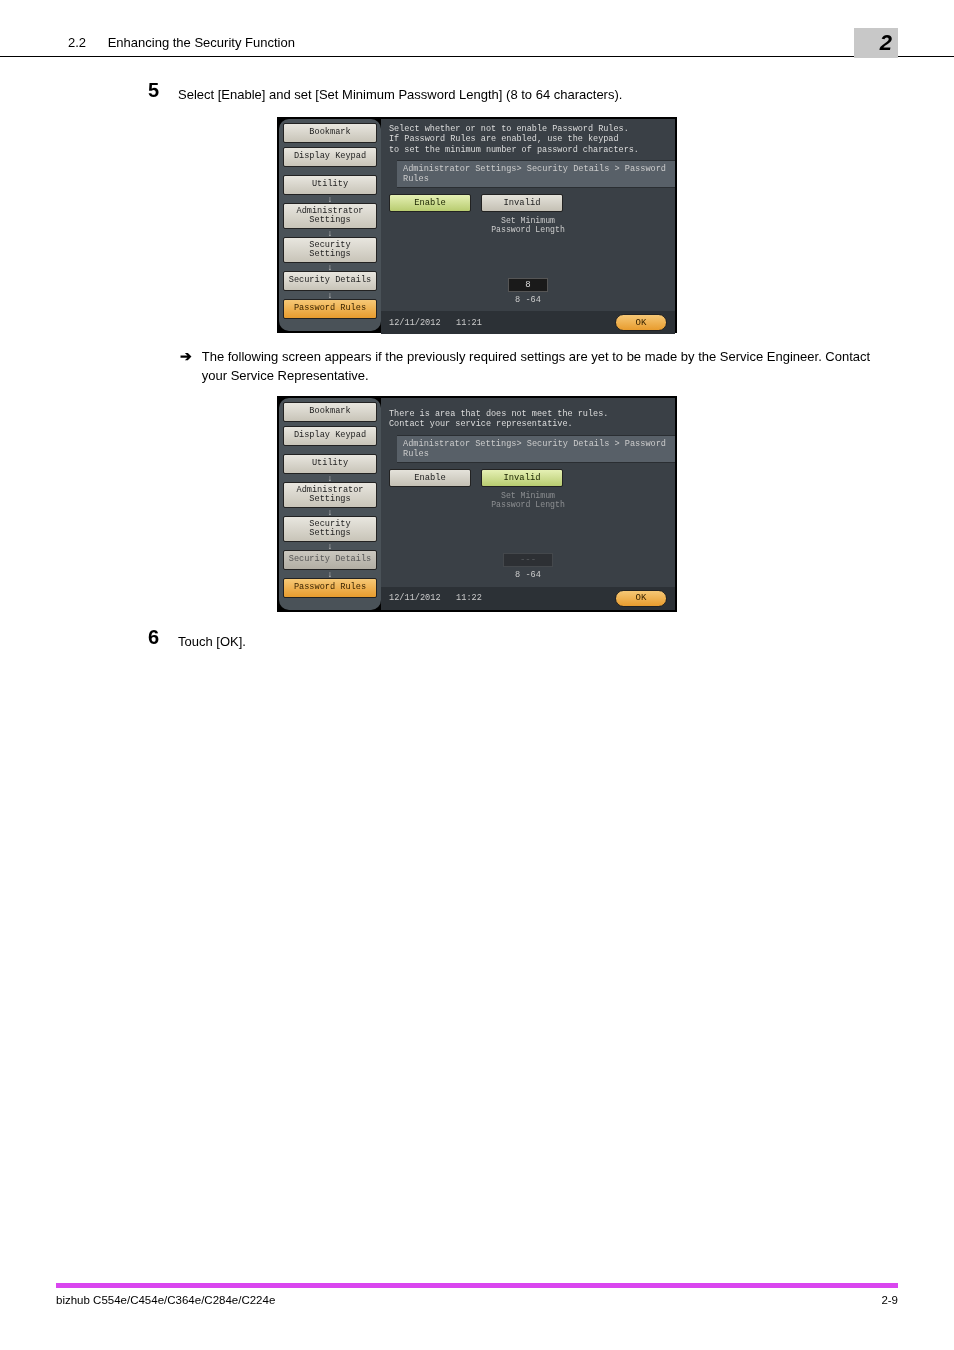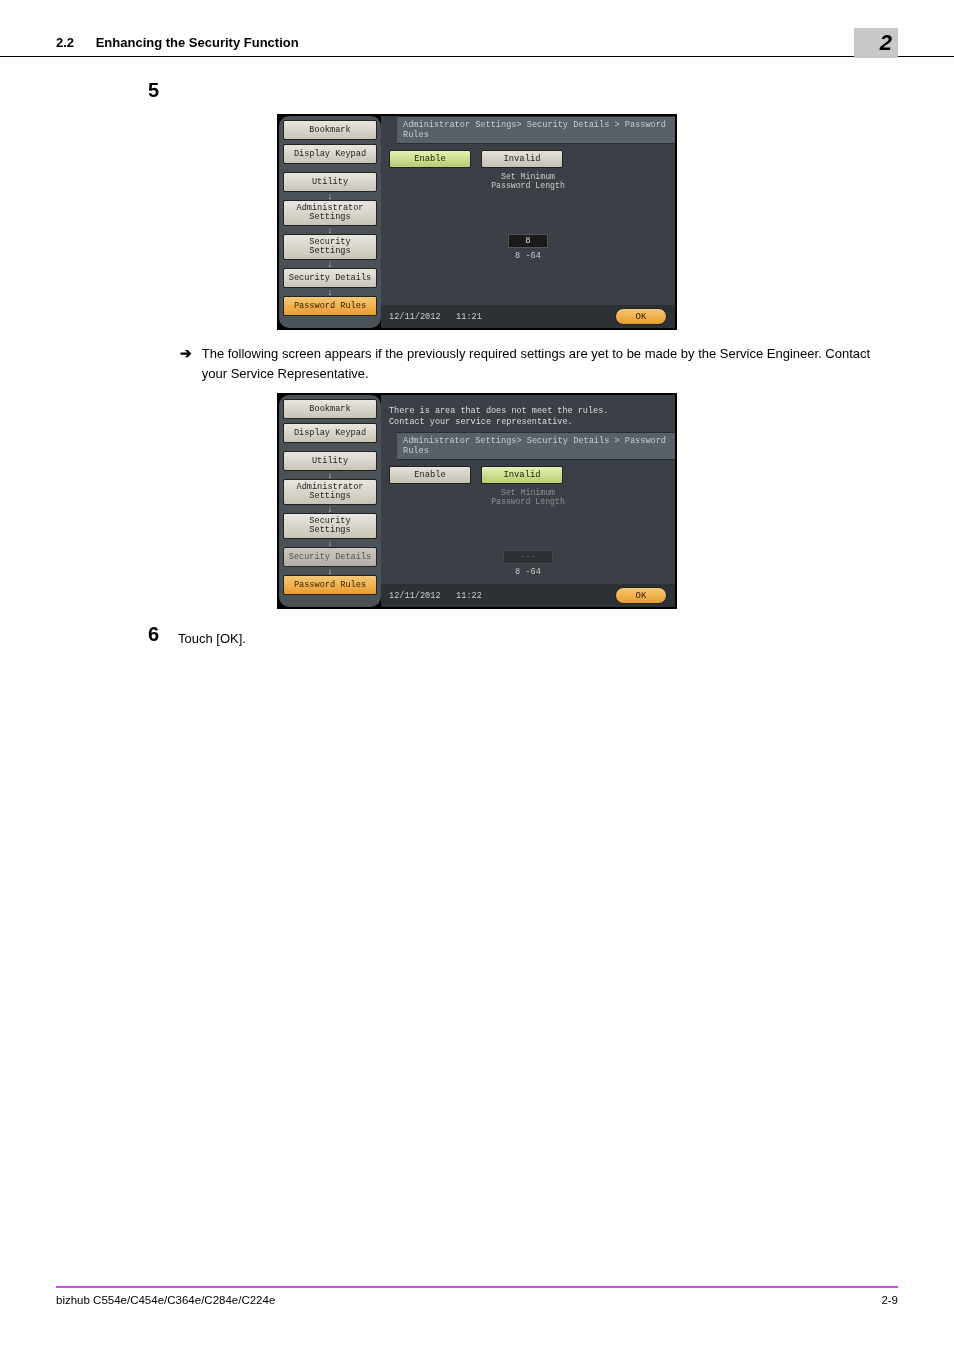--- a/index.html
+++ b/index.html
@@ -22,8 +22,9 @@
   }
   .header-left {
     font-size: 13px;
-    font-weight: bold;
+    font-weight: normal;
     padding-bottom: 6px;
+    margin-left: 12px;
   }
   .section-no { margin-right: 18px; }
   .chapter-badge {

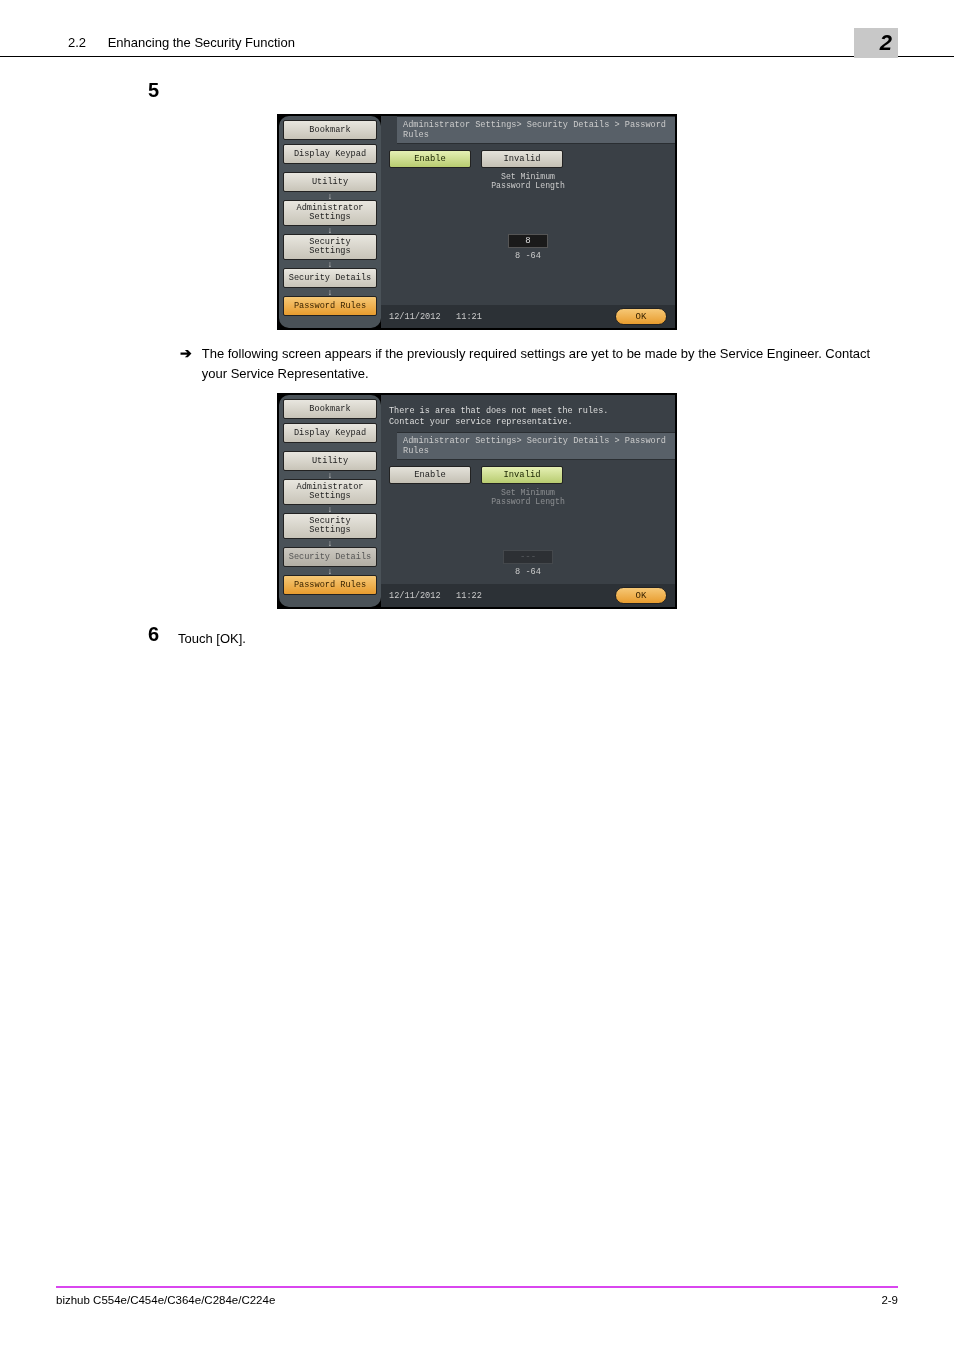--- a/index.html
+++ b/index.html
@@ -245,6 +245,7 @@
 
   <div class="step">
     <div class="step-num">5</div>
+    <div class="step-text">Select [Enable] and set [Set Minimum Password Length] (8 to 64 characters).</div>
   </div>
 
   <div class="panel-wrap">

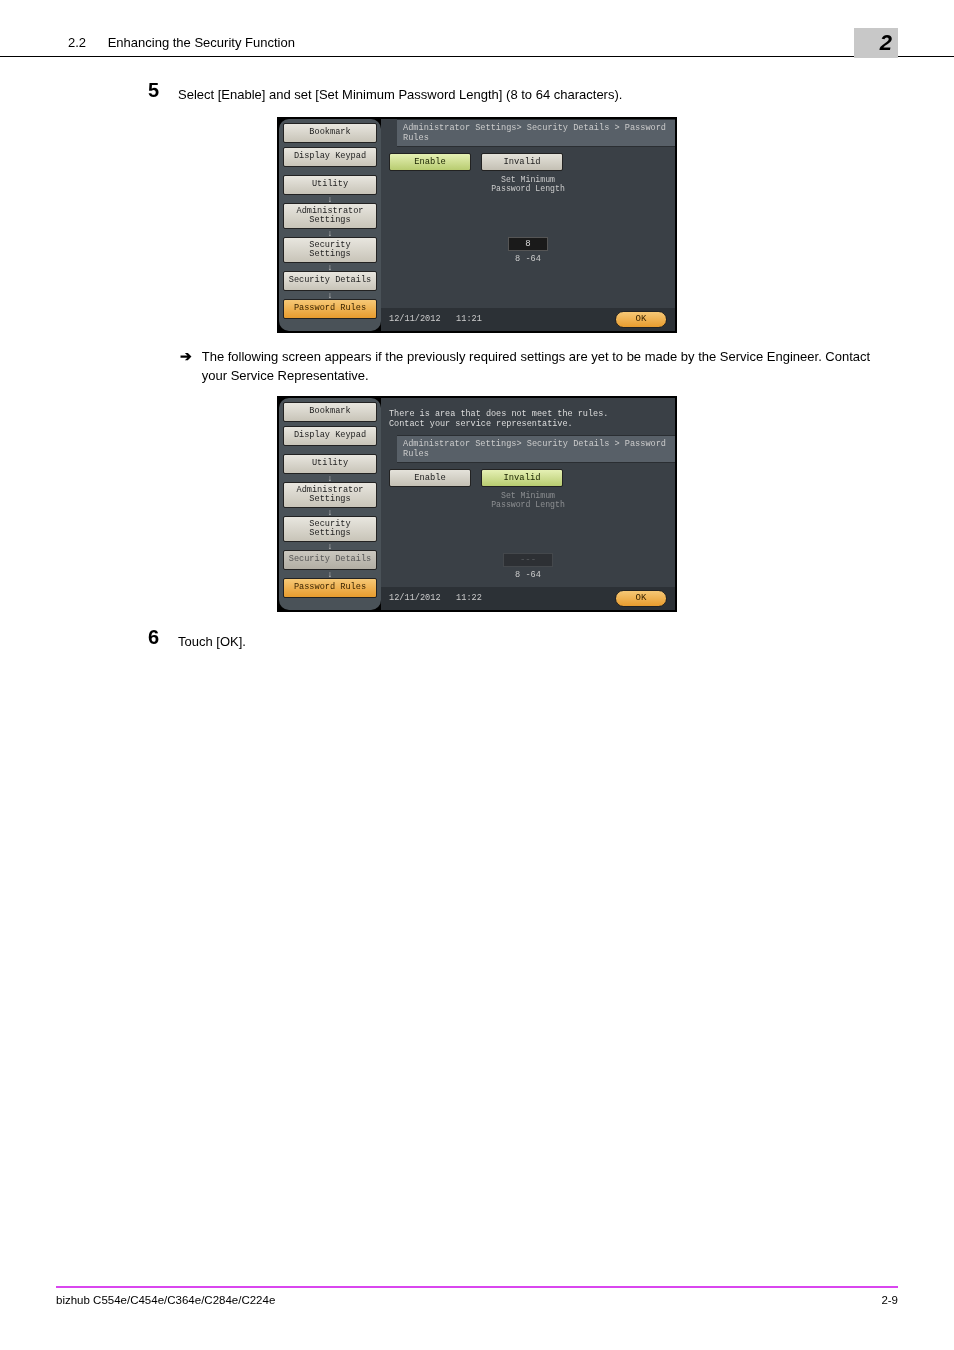--- a/index.html
+++ b/index.html
@@ -267,6 +267,9 @@
         <div class="p-btn orange">Password Rules</div>
       </div>
       <div class="panel-right">
+        <div class="pr-top" style="white-space:pre-line;">Select whether or not to enable Password Rules.
+If Password Rules are enabled, use the keypad
+to set the minimum number of password characters.</div>
         <div class="pr-crumb">Administrator Settings&gt; Security Details &gt; Password Rules</div>
         <div class="pr-body">
           <div class="tab-row">

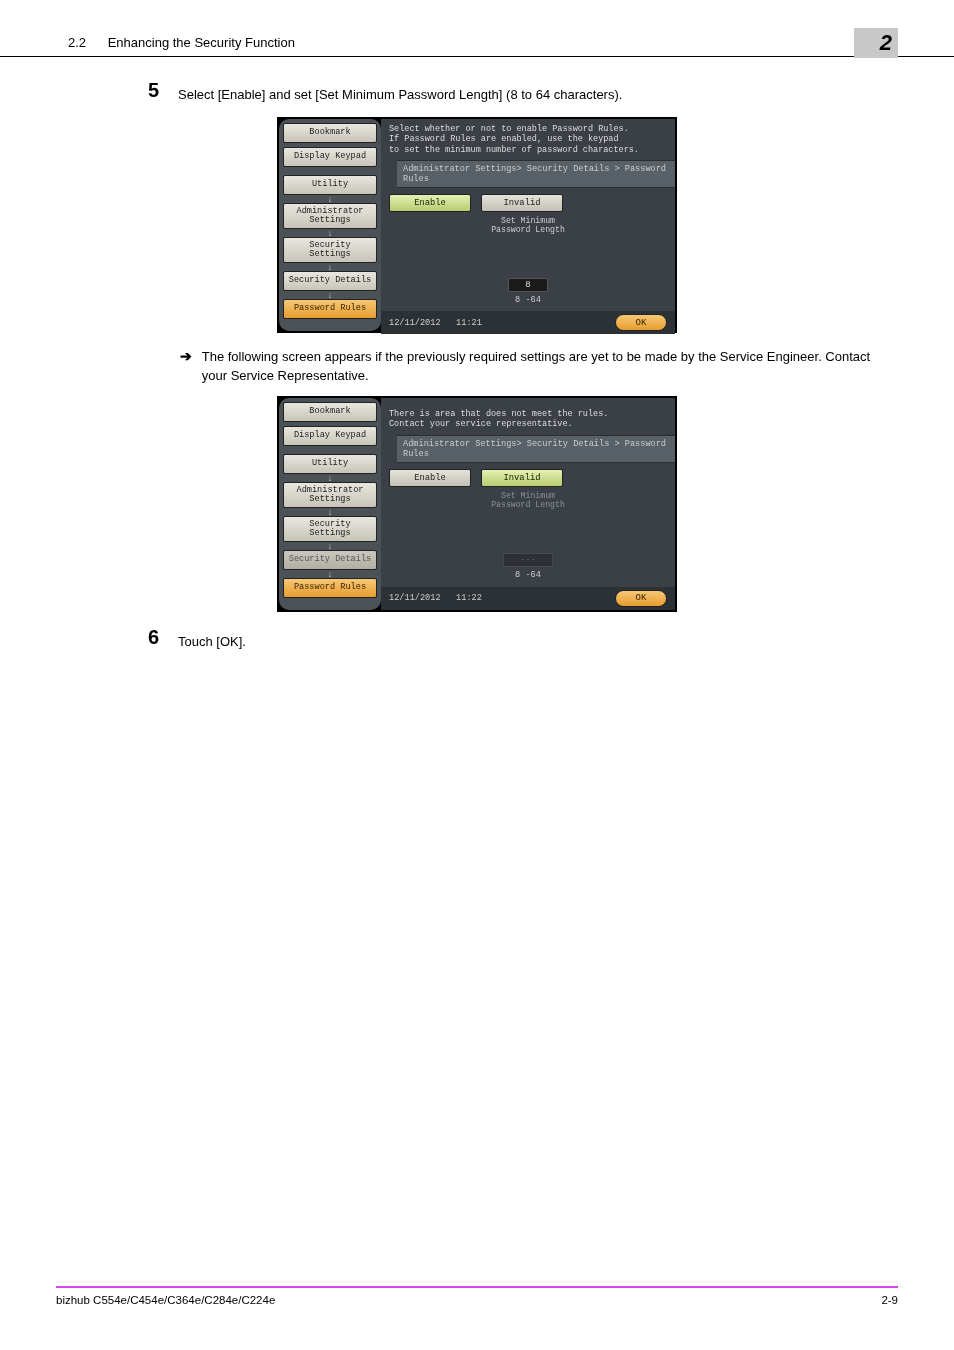--- a/index.html
+++ b/index.html
@@ -223,7 +223,7 @@
     bottom: 44px;
     left: 56px;
     right: 56px;
-    border-top: 2px solid #d946ef;
+    border-top: 5px solid #d946ef;
     padding-top: 6px;
     display: flex;
     justify-content: space-between;

